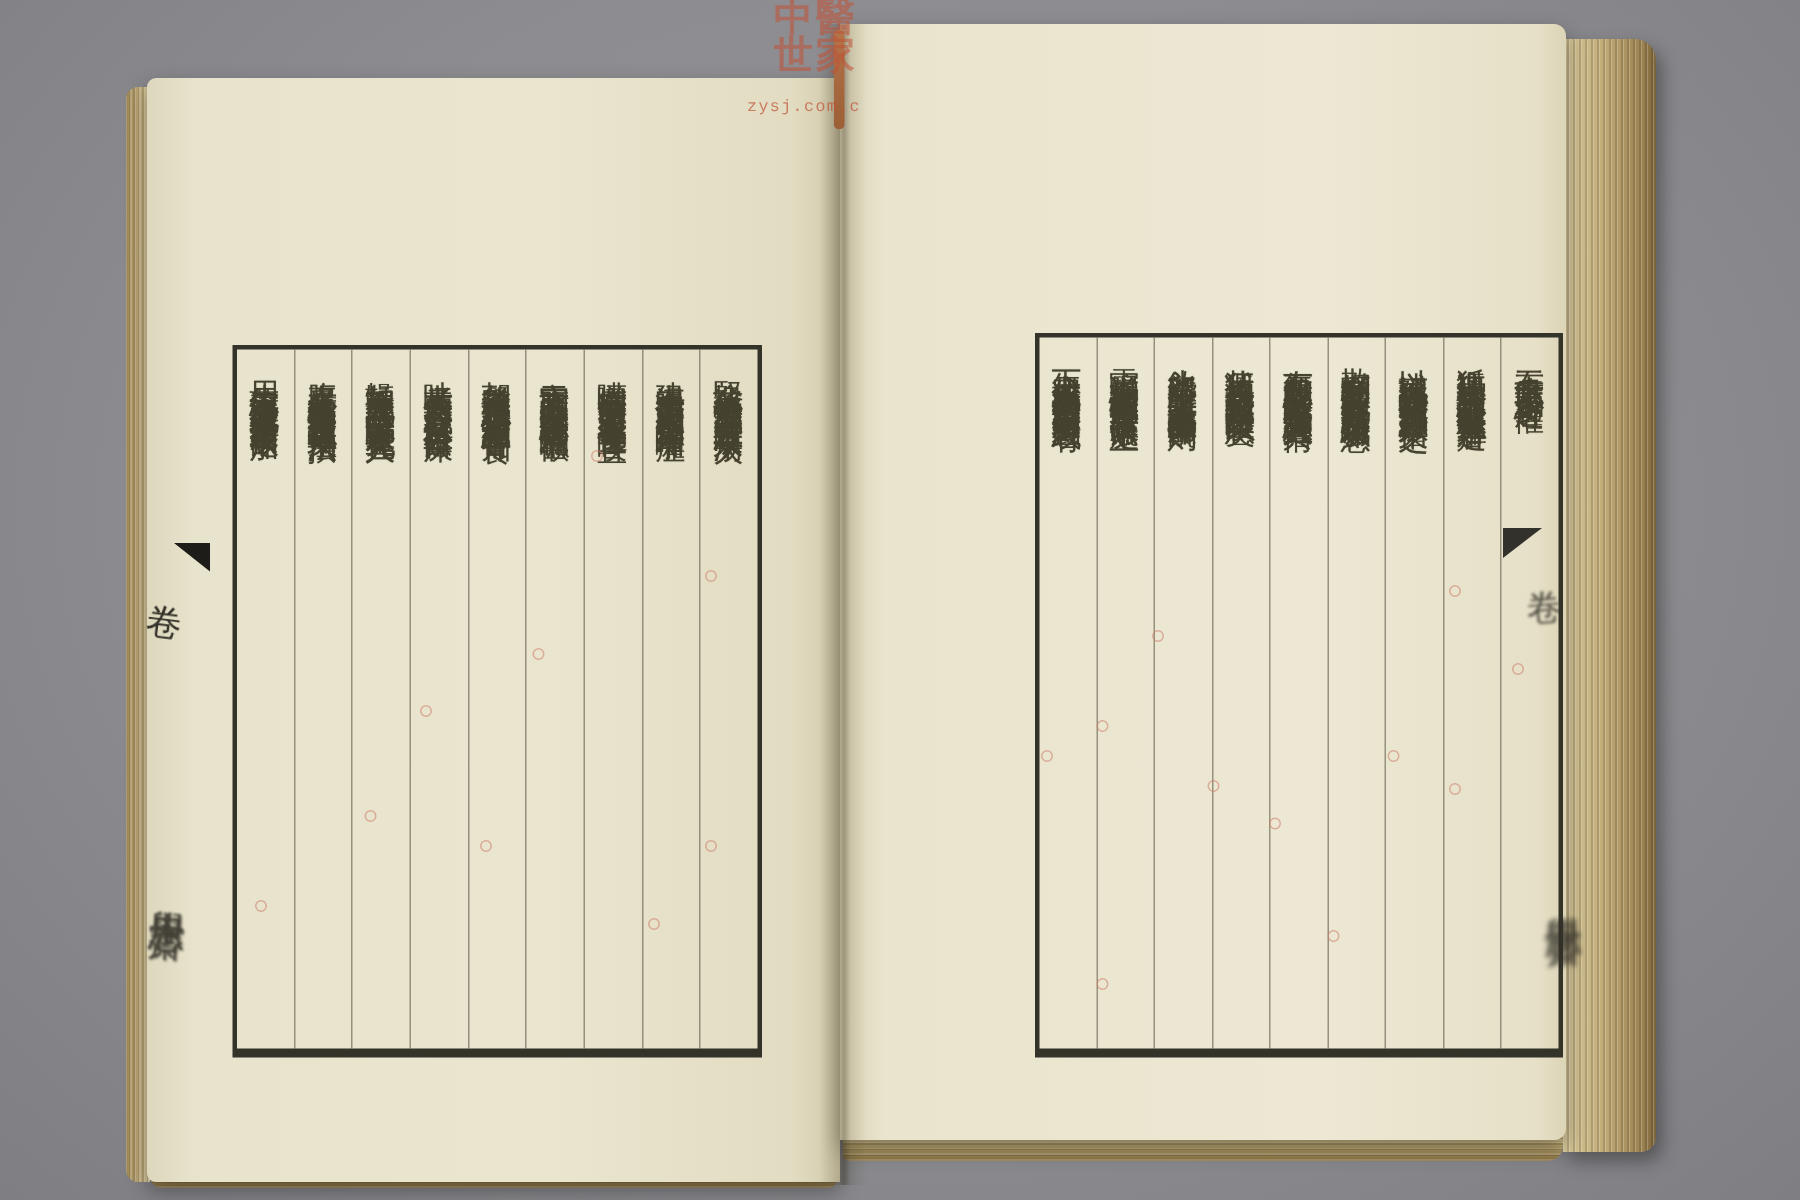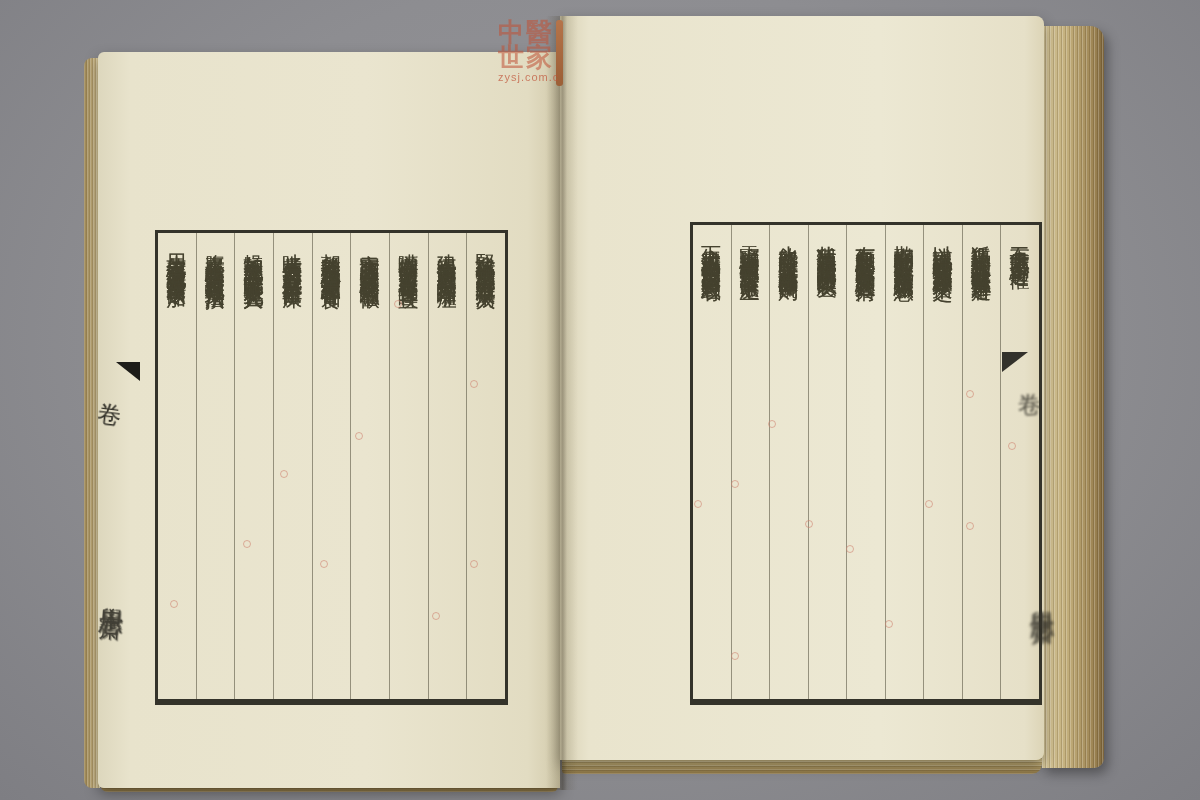--- a/index.html
+++ b/index.html
@@ -78,7 +78,7 @@
   .spine-char.r-tab{ left:1014px; top:374px; transform:rotate(-5deg); filter:blur(.9px); opacity:.85;}
   .spine-char.r-stamp{ left:1028px; top:592px; transform:rotate(-3deg); filter:blur(1.3px); opacity:.8;
     text-shadow:-1px 1px 2px rgba(40,38,30,.7);}
-  .watermark{ position:absolute; left:498px; top:20px; width:74px; text-align:left; color:#c05237; }
+  .watermark{ position:absolute; left:498px; top:0; width:74px; text-align:right; color:#c05237; }
   .wm-seal{ font-weight:bold; font-size:26px; line-height:25px; opacity:.55; letter-spacing:2px; }
   .wm-url{ font-family:Liberation Sans, sans-serif; font-size:11px; letter-spacing:1px; opacity:.7; margin-top:1px; }
 </style>

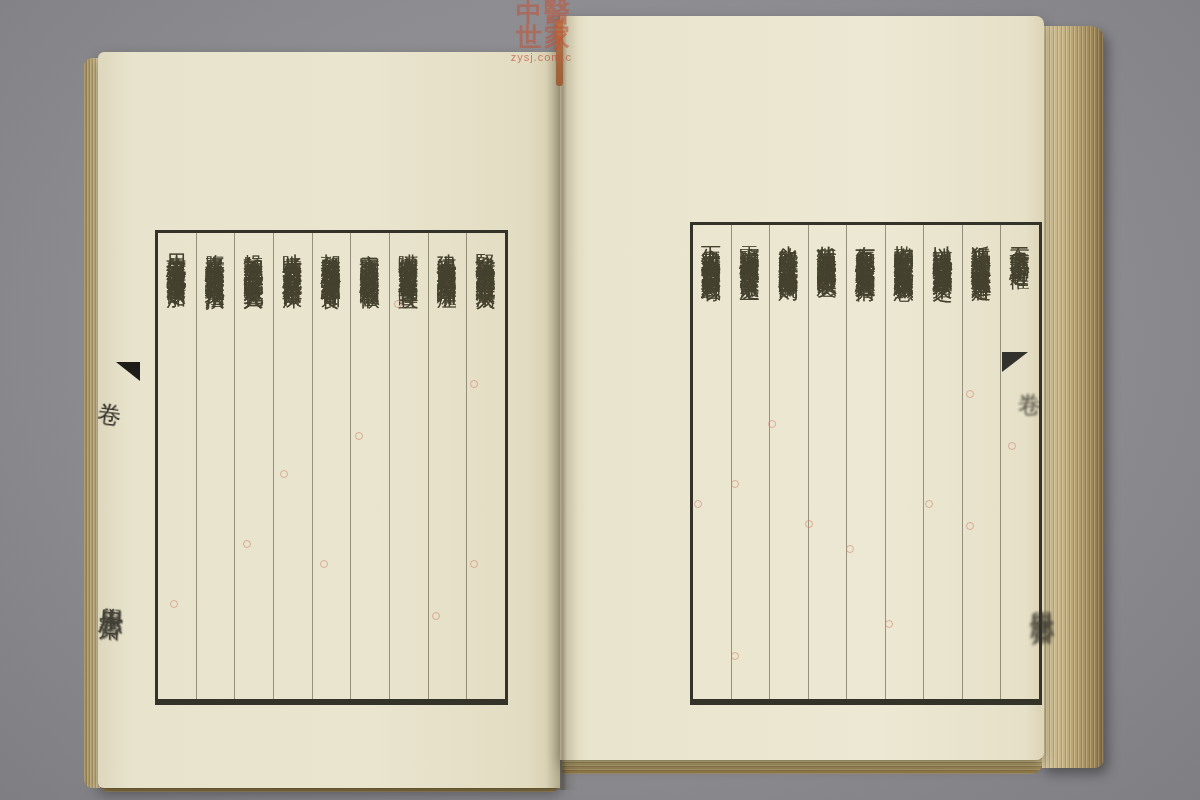--- a/index.html
+++ b/index.html
@@ -80,7 +80,7 @@
     text-shadow:-1px 1px 2px rgba(40,38,30,.7);}
   .watermark{ position:absolute; left:498px; top:0; width:74px; text-align:right; color:#c05237; }
   .wm-seal{ font-weight:bold; font-size:26px; line-height:25px; opacity:.55; letter-spacing:2px; }
-  .wm-url{ font-family:Liberation Sans, sans-serif; font-size:11px; letter-spacing:1px; opacity:.7; margin-top:1px; }
+  .wm-url{ font-family:Liberation Mono, monospace; font-size:11px; letter-spacing:1px; opacity:.7; margin-top:16px; }
 </style>
 </head>
 <body>

